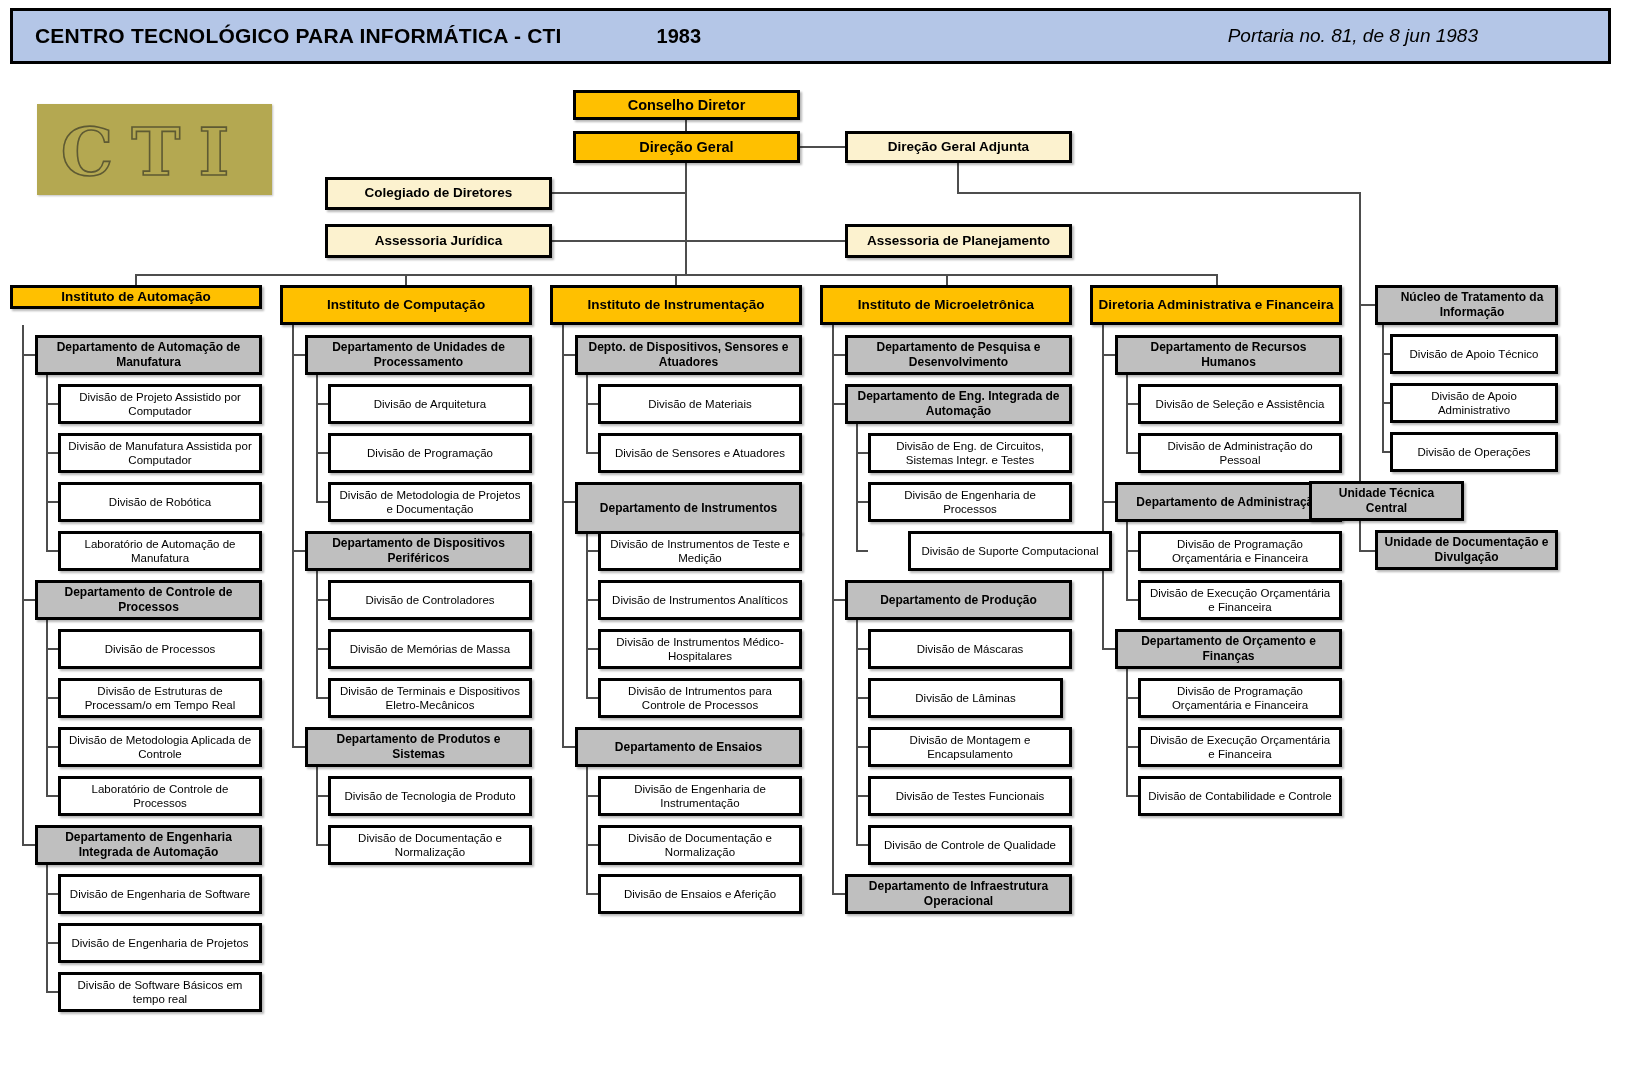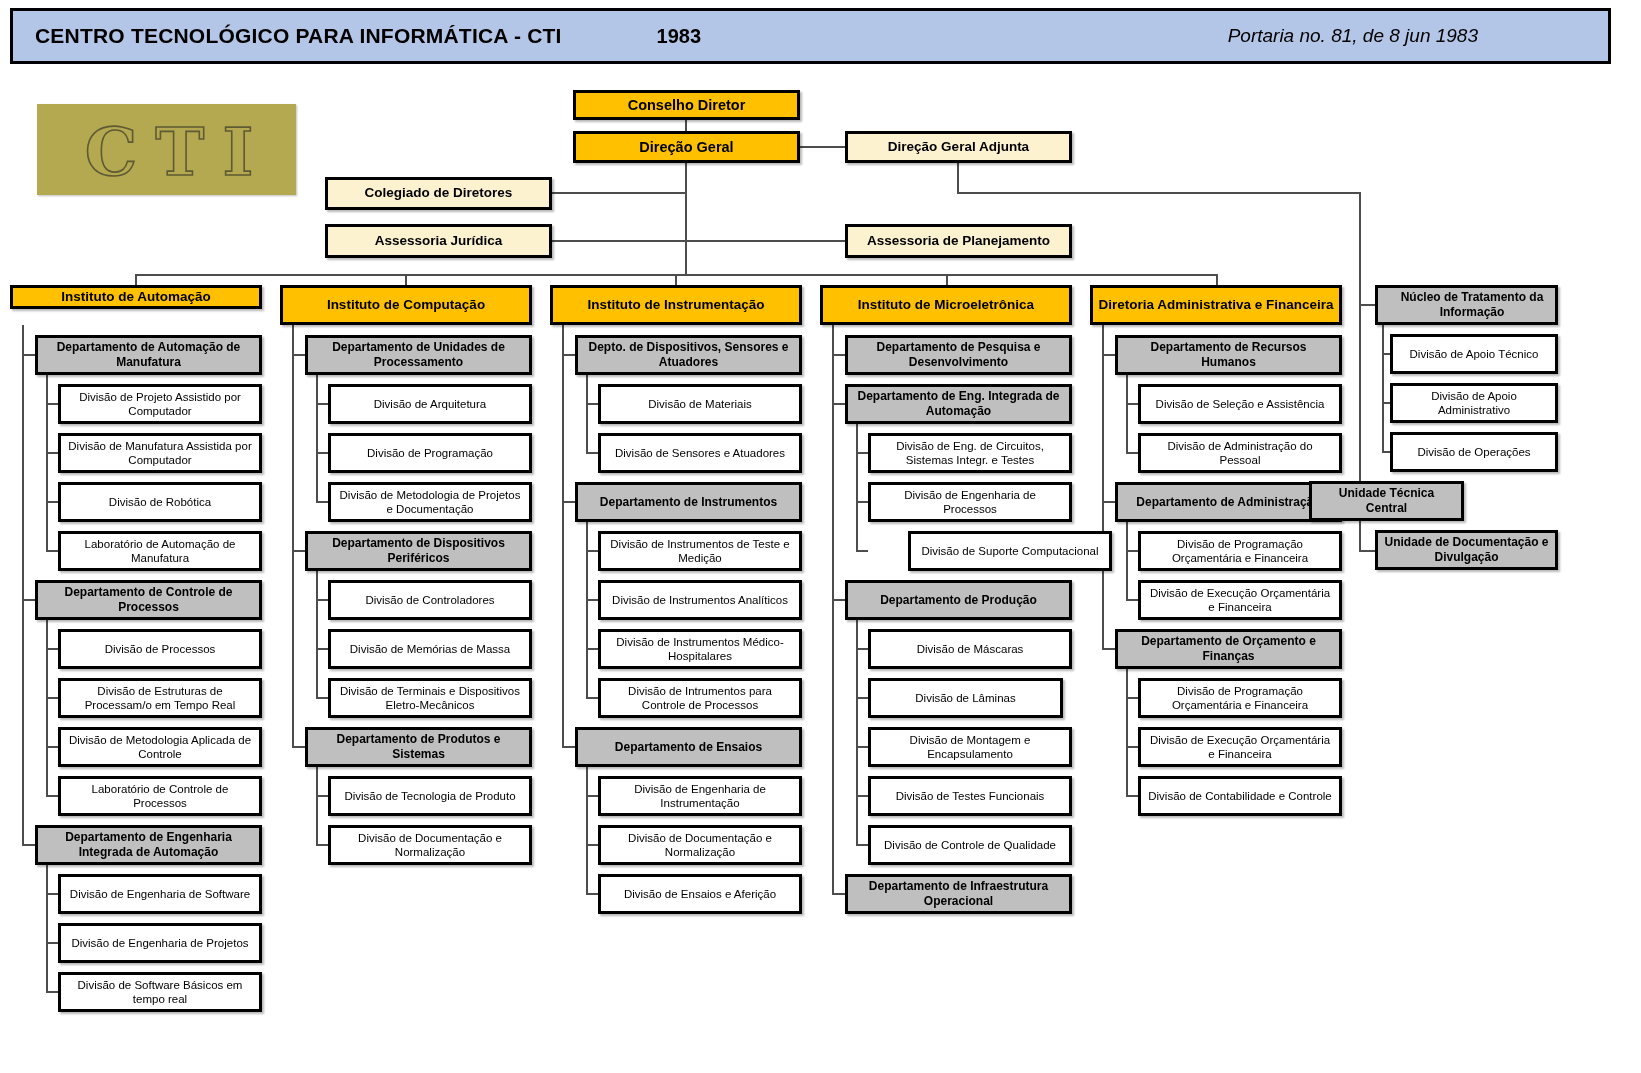--- a/index.html
+++ b/index.html
@@ -20,7 +20,7 @@
   .logo{
     position:absolute;left:37px;top:104px;width:235px;height:91px;
     background:#b4a851;box-shadow:1px 1px 2px rgba(0,0,0,.25);
-    display:flex;align-items:center;justify-content:center;padding-left:24px;
+    display:flex;align-items:center;justify-content:center;
   }
   
   .box{

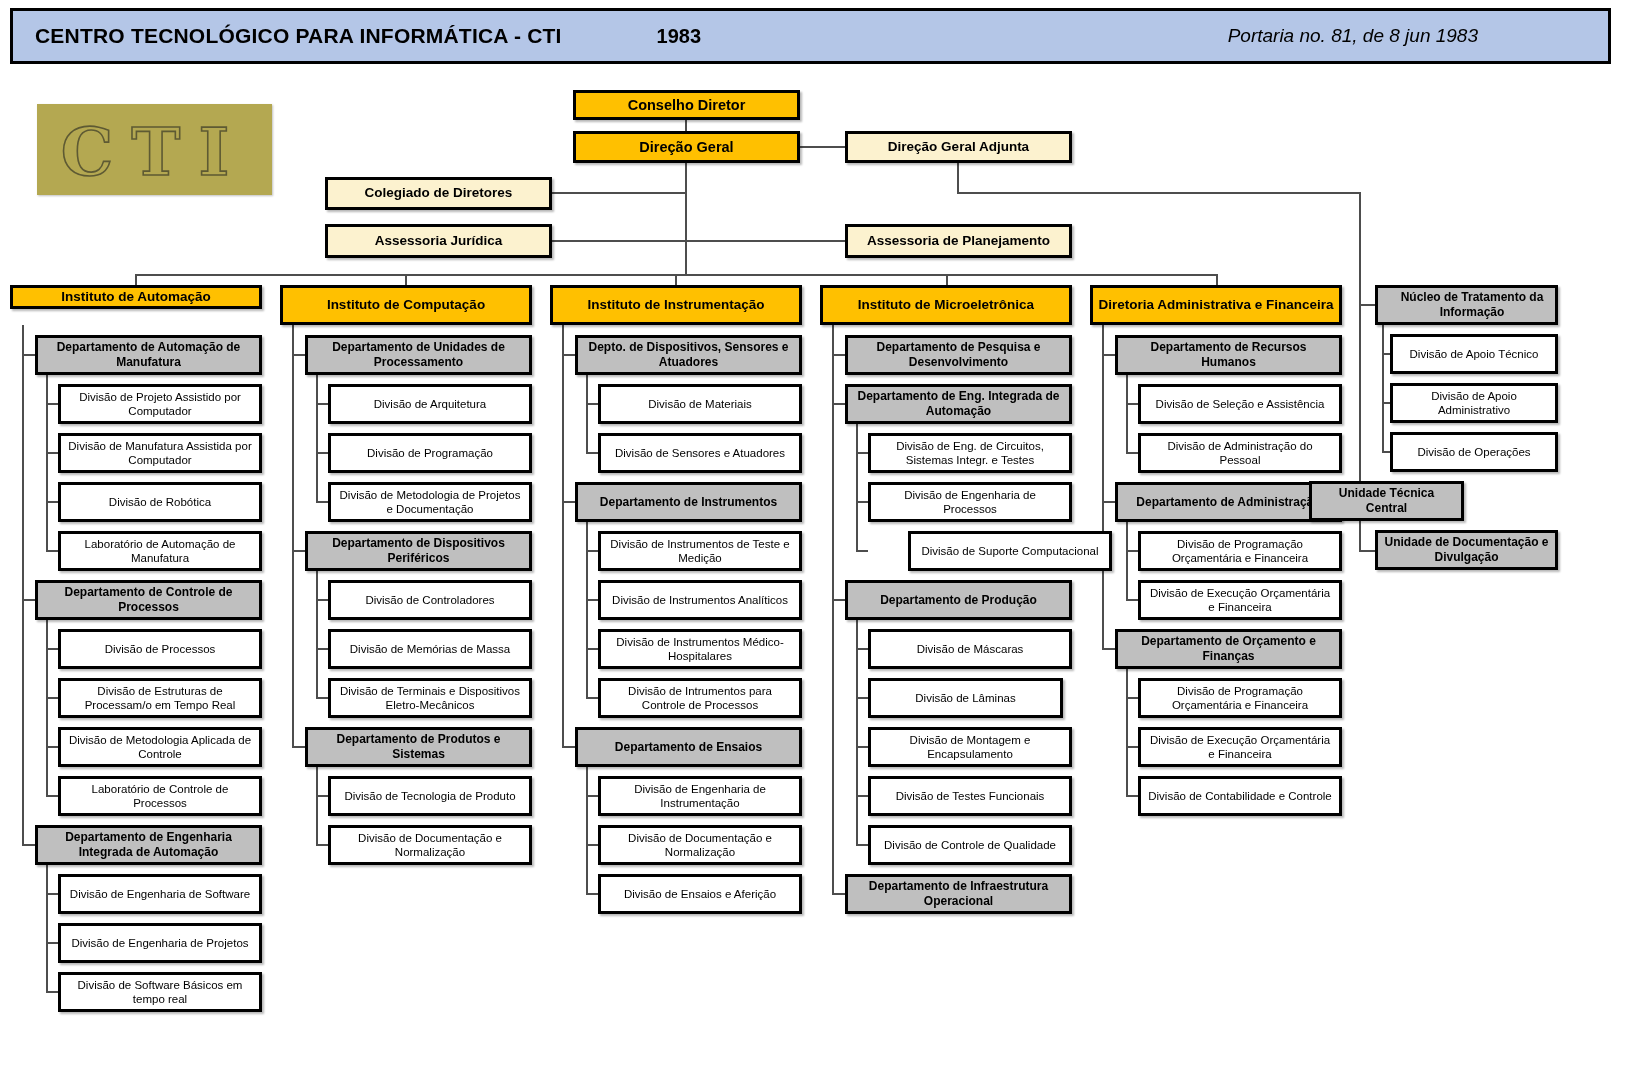--- a/index.html
+++ b/index.html
@@ -149,7 +149,7 @@
       <div class="box division" style="left: 598px; top: 433px; width: 204px; height: 40px;">Divisão de Sensores e Atuadores</div>
       <div class="line" style="left: 586px; top: 452px; width: 12px; height: 2px;"></div>
       <div class="line" style="left: 586px; top: 375px; width: 2px; height: 78px;"></div>
-      <div class="box dept" style="left: 575px; top: 482px; width: 227px; height: 40px;">Departamento de Instrumentos</div>
+      <div class="box dept" style="left: 575px; top: 482px; width: 227px; height: 52px;">Departamento de Instrumentos</div>
       <div class="line" style="left: 562px; top: 501px; width: 13px; height: 2px;"></div>
       <div class="box division" style="left: 598px; top: 531px; width: 204px; height: 40px;">Divisão de Instrumentos de Teste e Medição</div>
       <div class="line" style="left: 586px; top: 550px; width: 12px; height: 2px;"></div>

